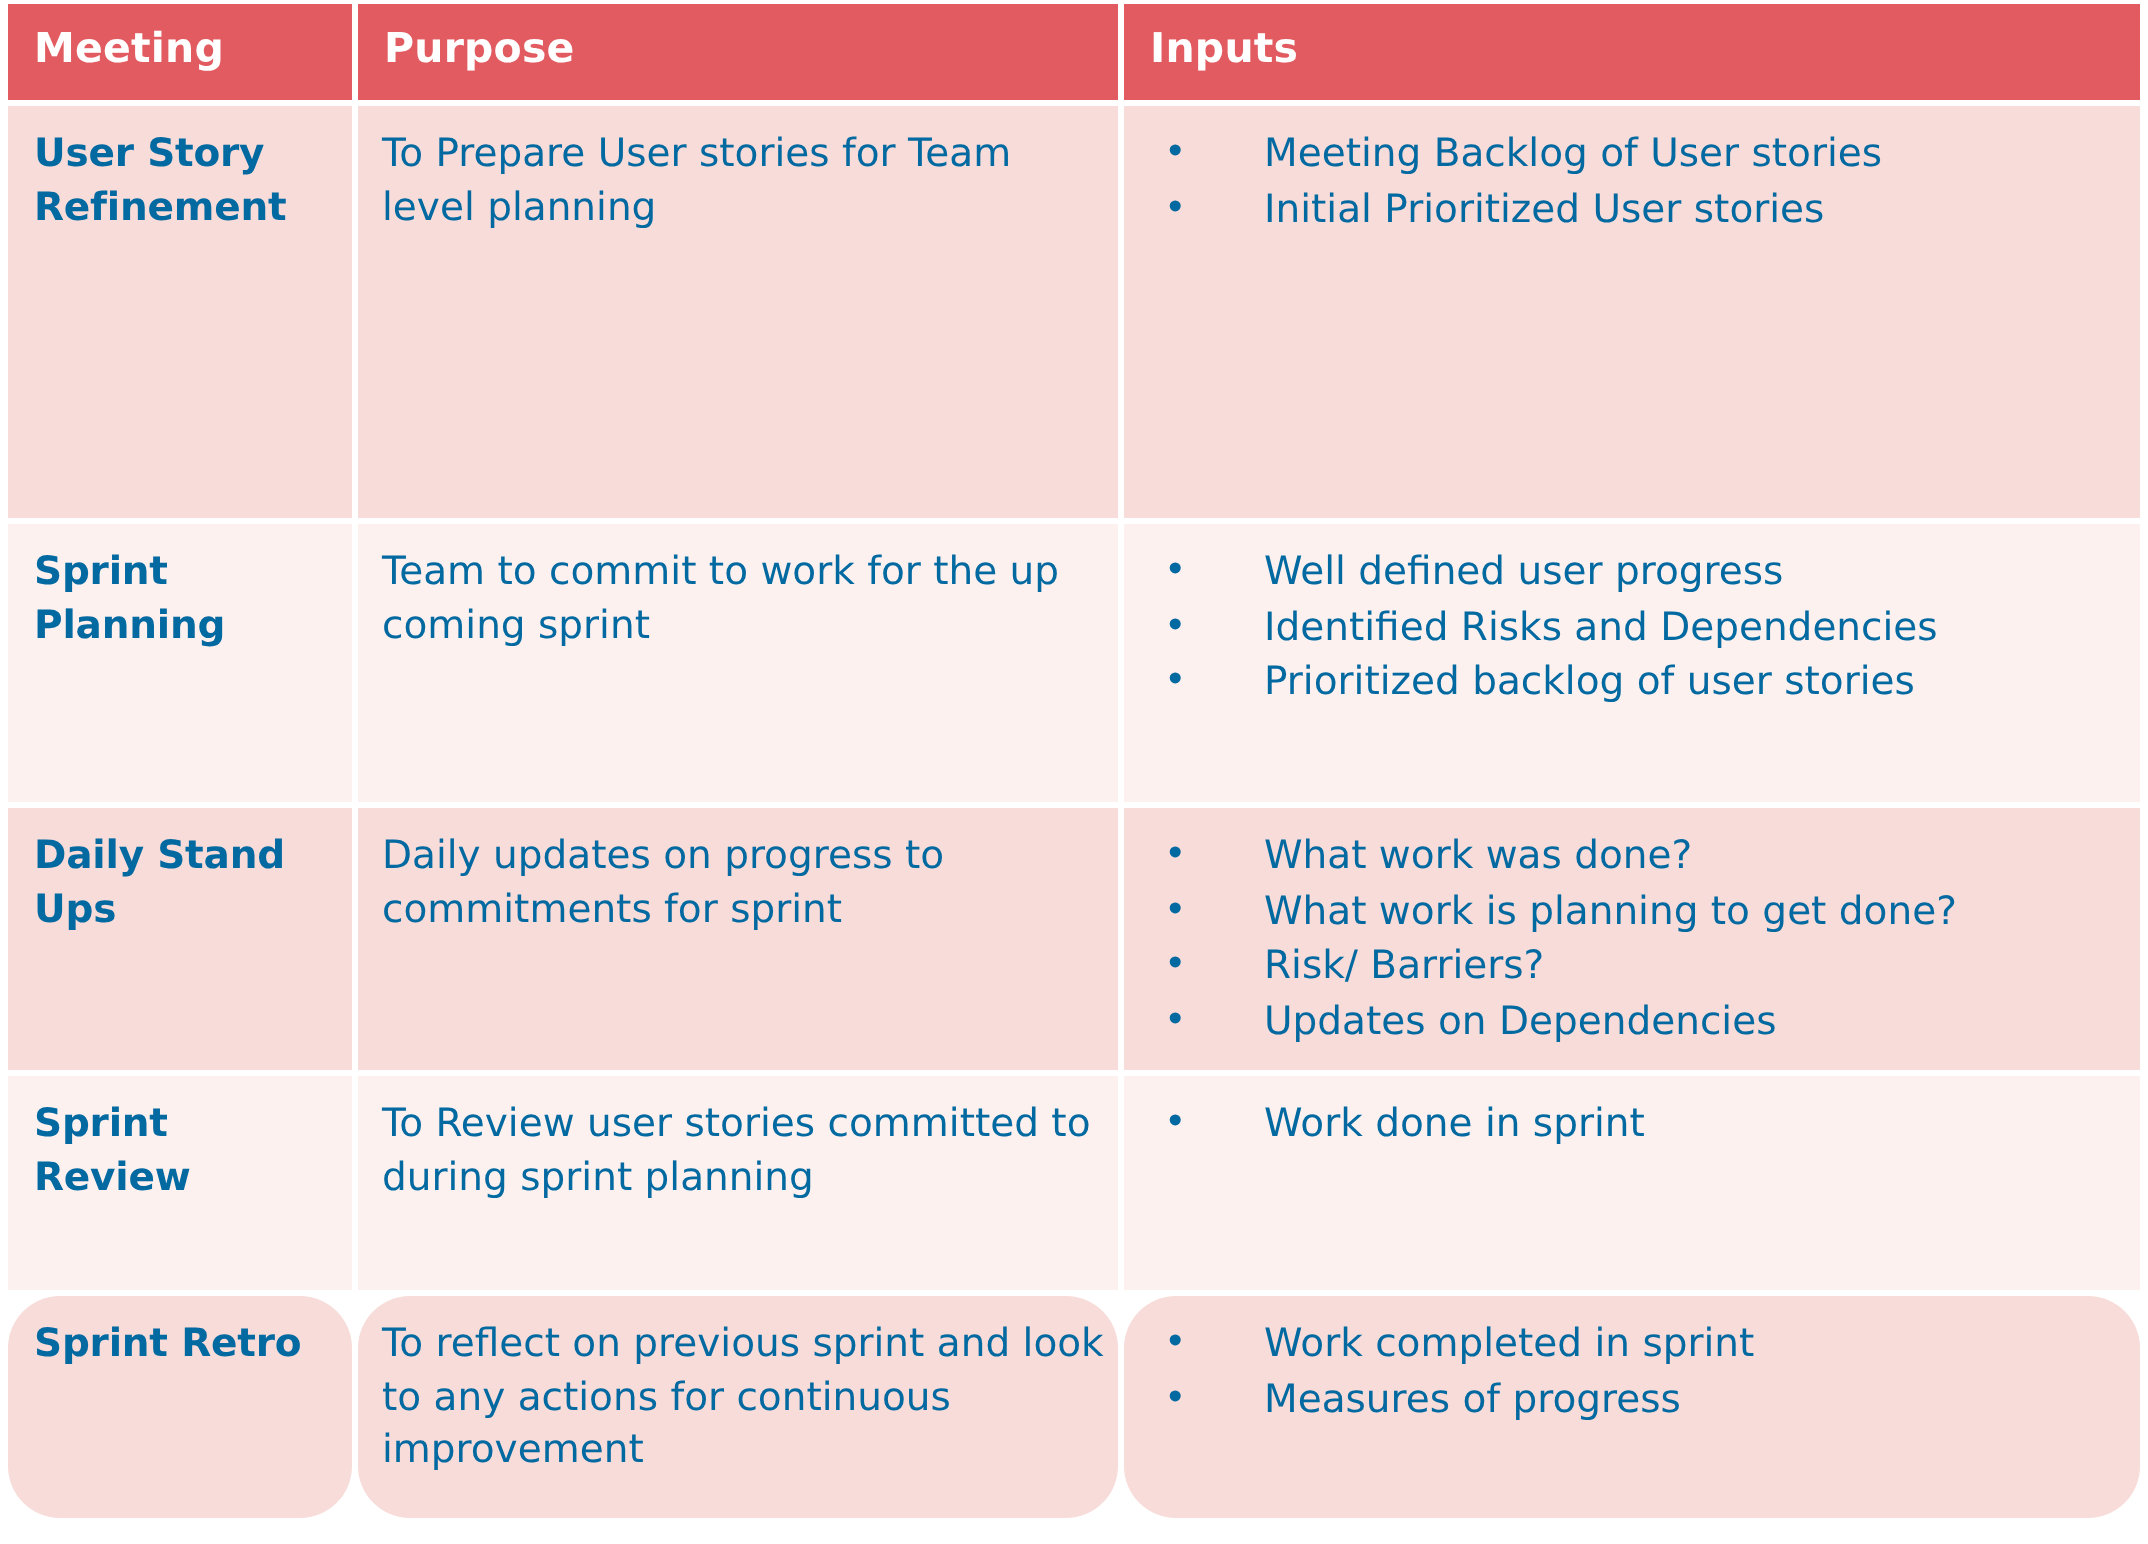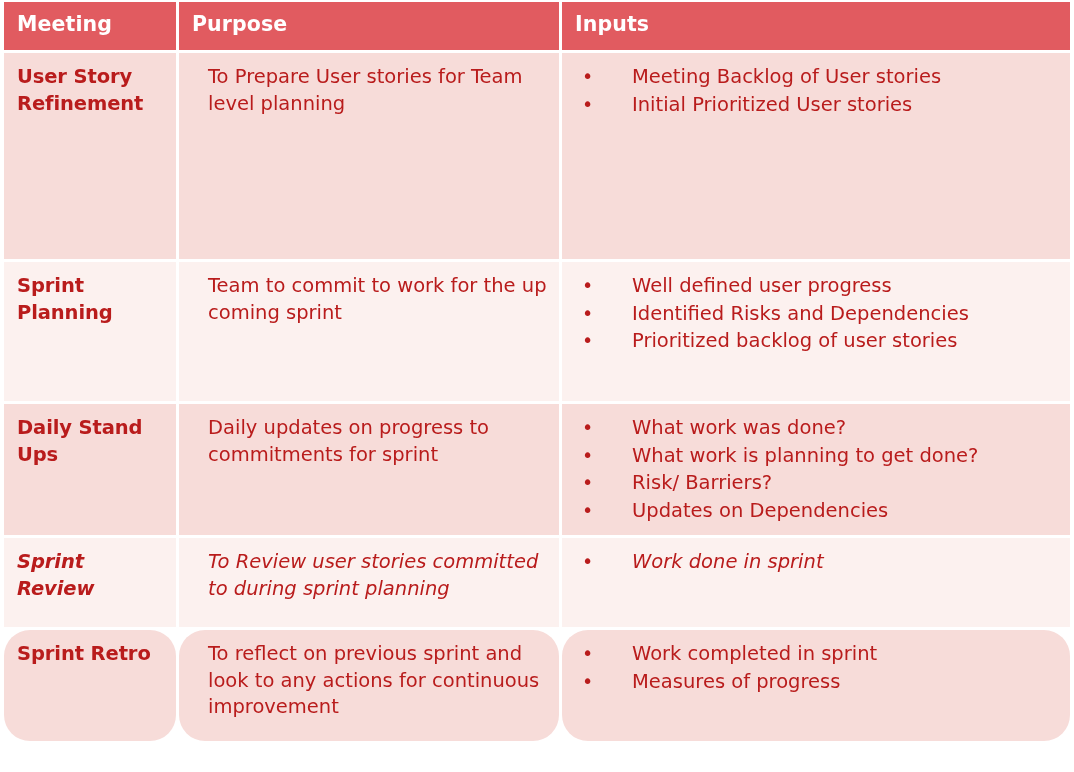--- a/index.html
+++ b/index.html
@@ -100,7 +100,7 @@
   tr.row-h4 td { height: 89px; font-style: italic; }
   tr.row-h5 td { height: 111px; border-radius: 26px; }
 </style>
-<style>th.header-cell{background:#E15B60;color:#ffffff;}tr.shade-dark td.body-cell{background:#F7DCD9;}tr.shade-light td.body-cell{background:#FCF1EF;margin-left:15px;}td.body-cell{color:#b91c1c;}html,body{background:#FFFFFF;}</style></head>
+<style>th.header-cell{background:#E15B60;color:#ffffff;}tr.shade-dark td.body-cell{background:#F7DCD9;}tr.shade-light td.body-cell{background:#FCF1EF;margin-left:15px;}td.body-cell{color:#0369a1;}html,body{background:#FFFFFF;}</style></head>
 <body>
 
 <div id="table-wrap">

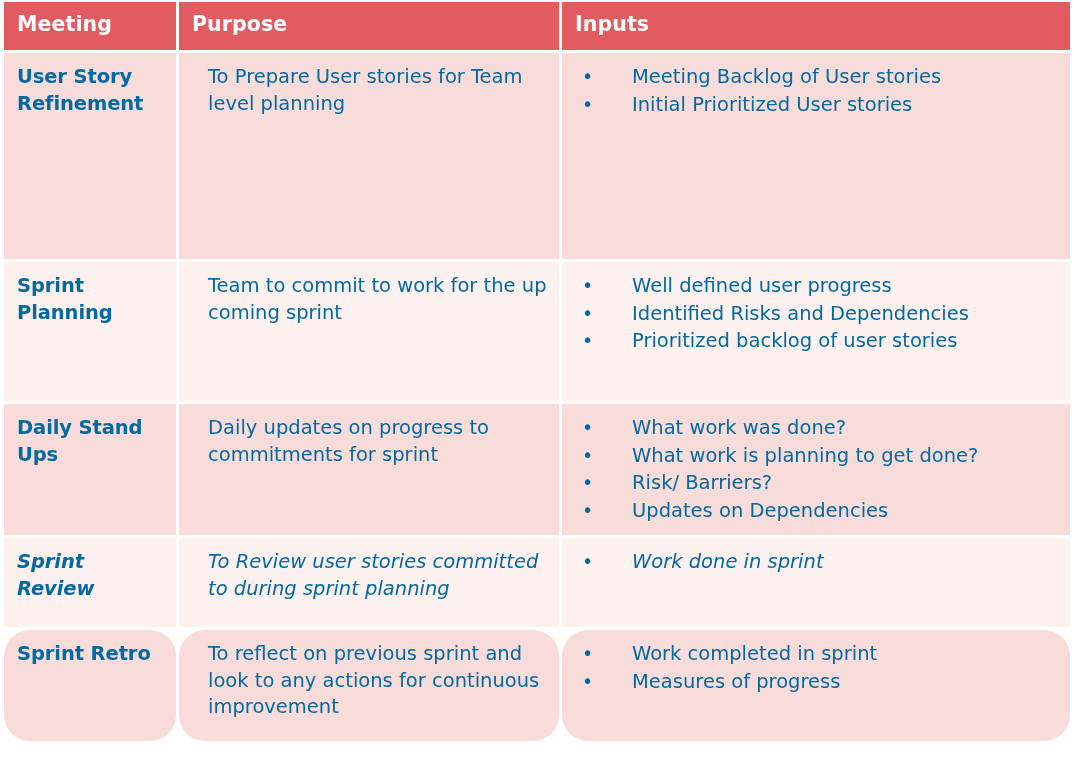--- a/index.html
+++ b/index.html
@@ -65,7 +65,7 @@
     letter-spacing: -0.1px;
   }
   td.cell-purpose {
-    padding-left: 29px;
+    padding-left: 12px;
     padding-right: 6px;
   }
   td.cell-inputs {

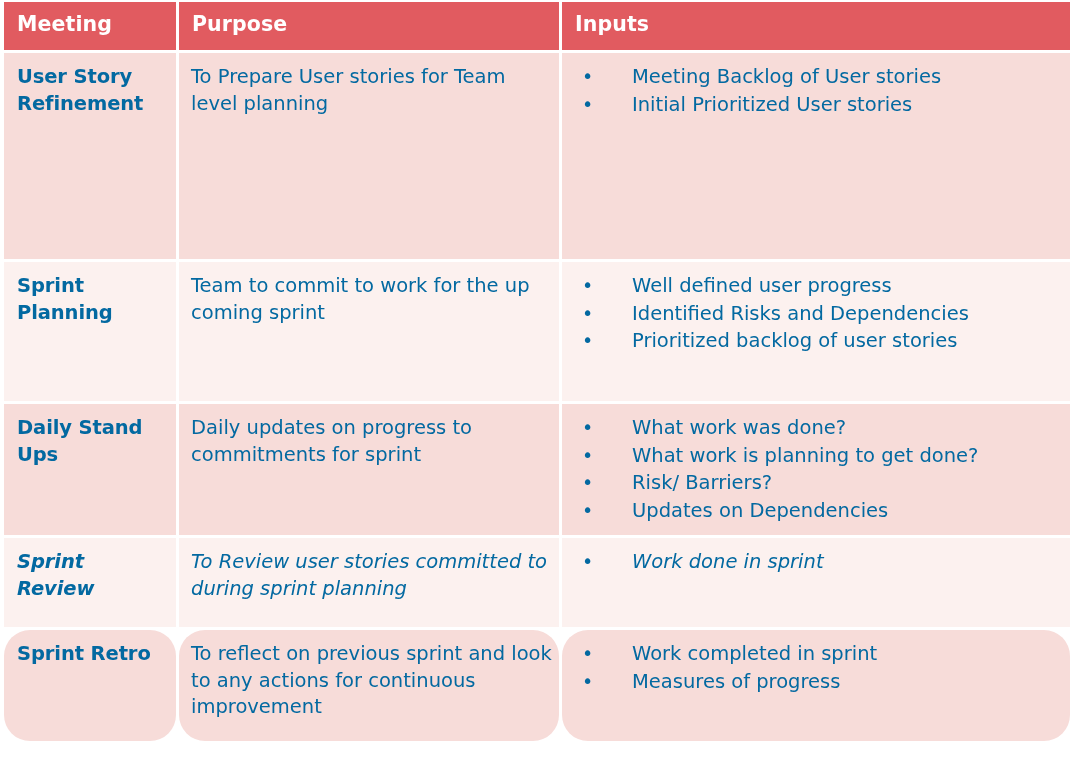--- a/index.html
+++ b/index.html
@@ -97,7 +97,7 @@
   tr.row-h1 td { height: 206px; }
   tr.row-h2 td { height: 139px; }
   tr.row-h3 td { height: 105px; }
-  tr.row-h4 td { height: 89px; font-style: italic; }
+  tr.row-h4 td { height: 107px; }
   tr.row-h5 td { height: 111px; border-radius: 26px; }
 </style>
 <style>th.header-cell{background:#E15B60;color:#ffffff;}tr.shade-dark td.body-cell{background:#F7DCD9;}tr.shade-light td.body-cell{background:#FCF1EF;margin-left:15px;}td.body-cell{color:#0369a1;}html,body{background:#FFFFFF;}</style></head>

